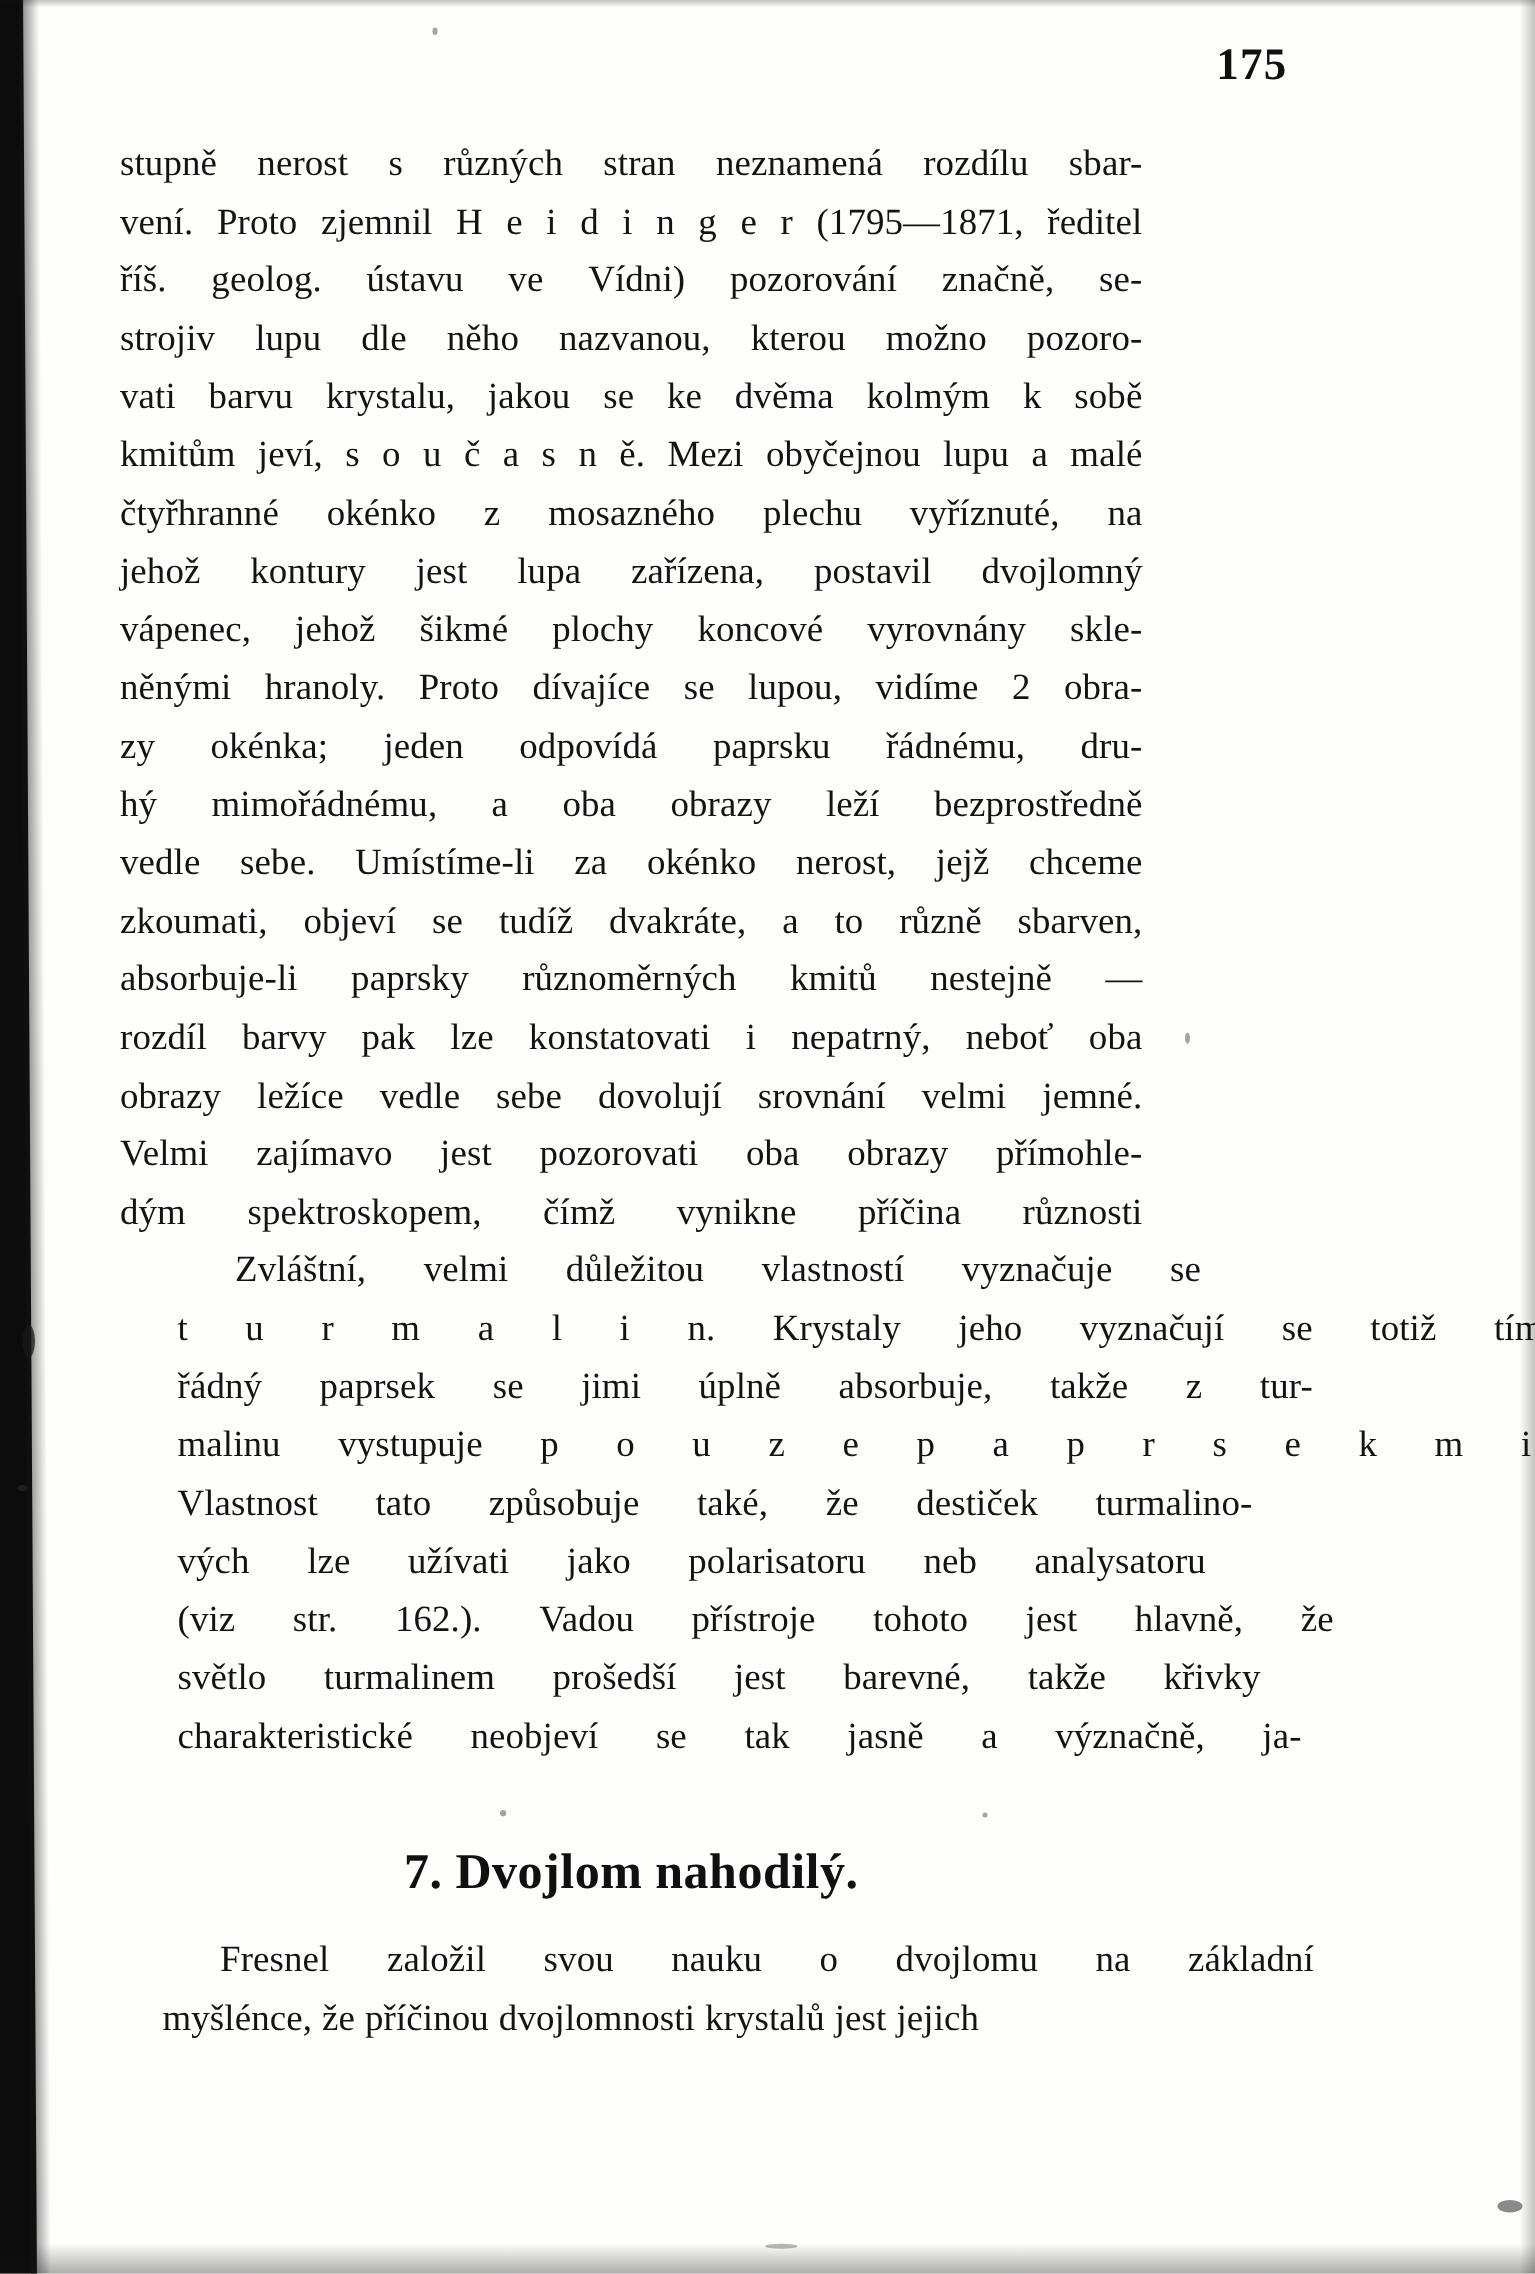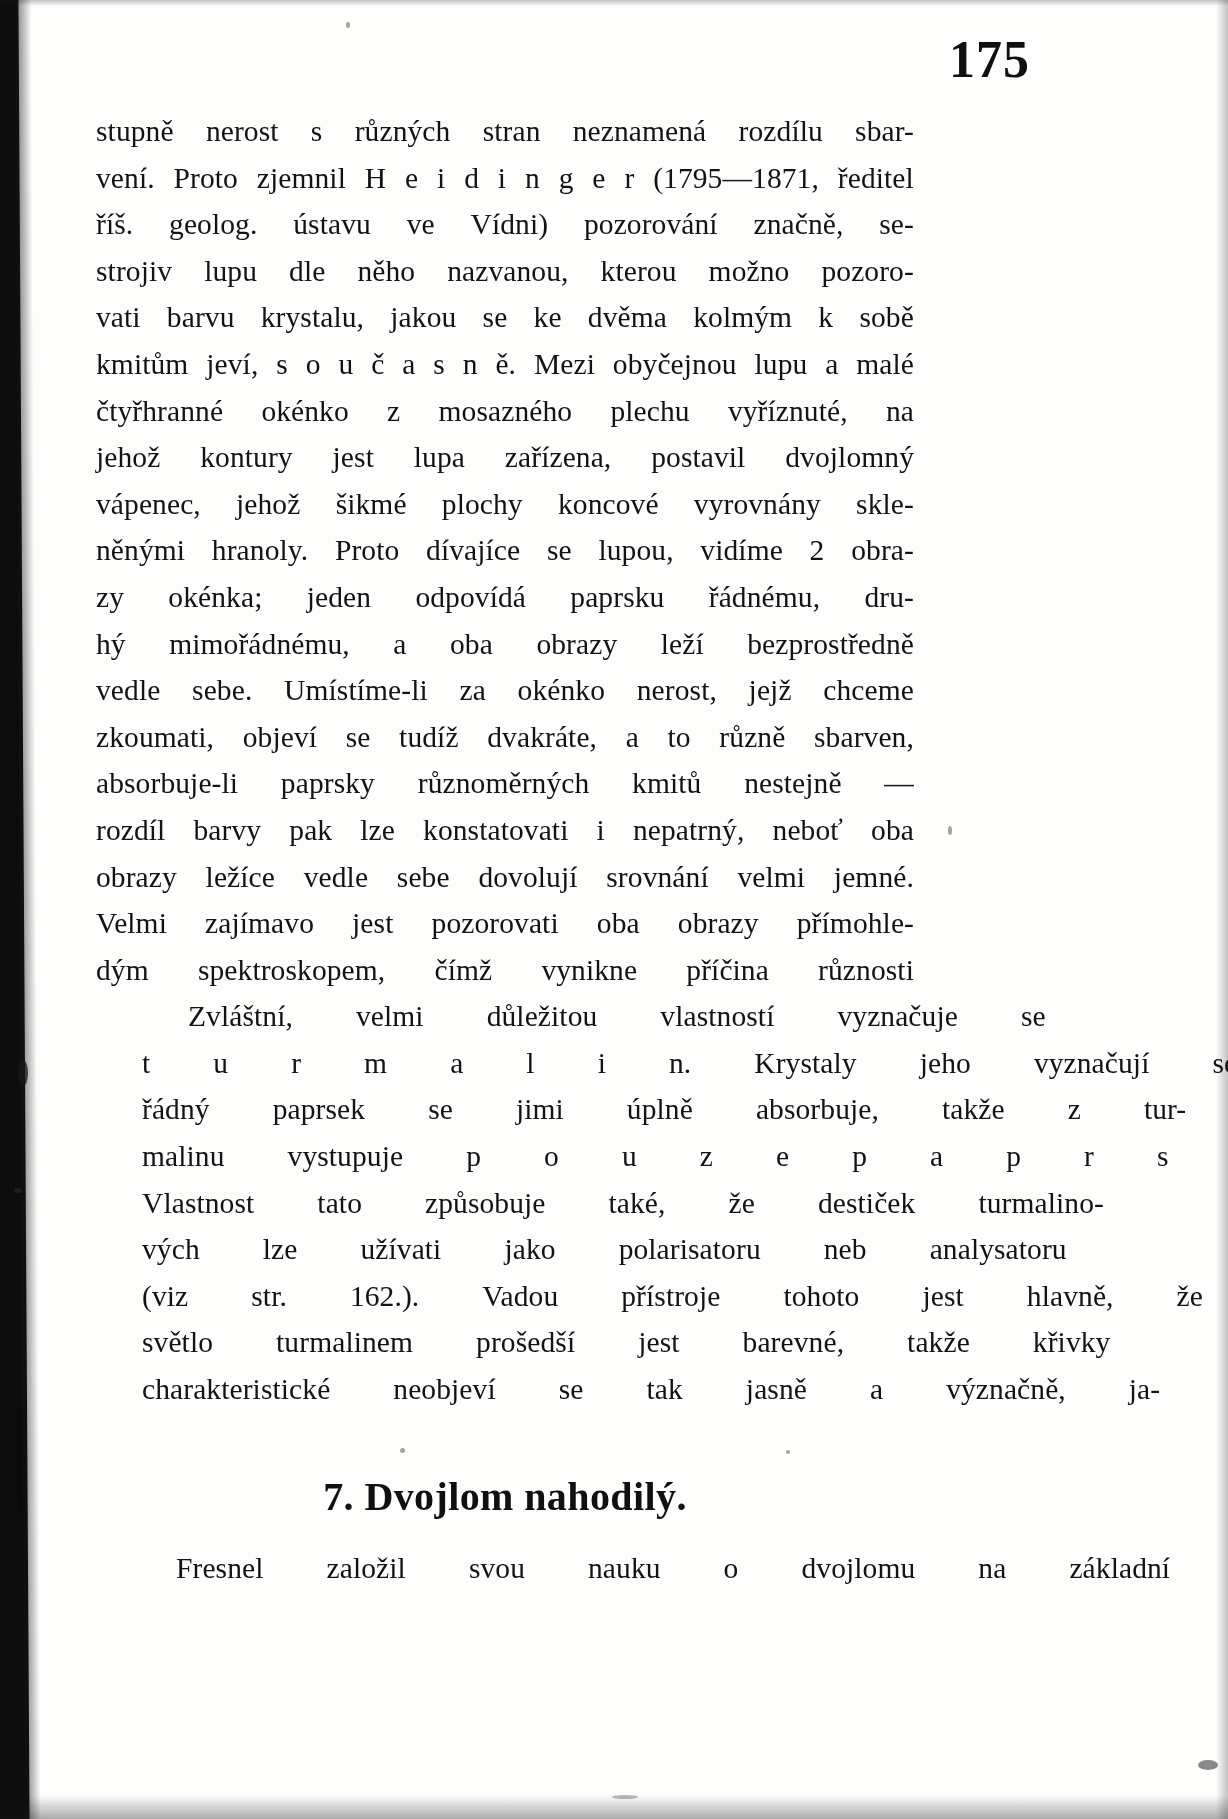--- a/index.html
+++ b/index.html
@@ -81,7 +81,7 @@
     width: 1030px;
     text-align: right;
     font-weight: bold;
-    font-size: 52px;
+    font-size: 36px;
     letter-spacing: 1px;
     color: #111010;
   }

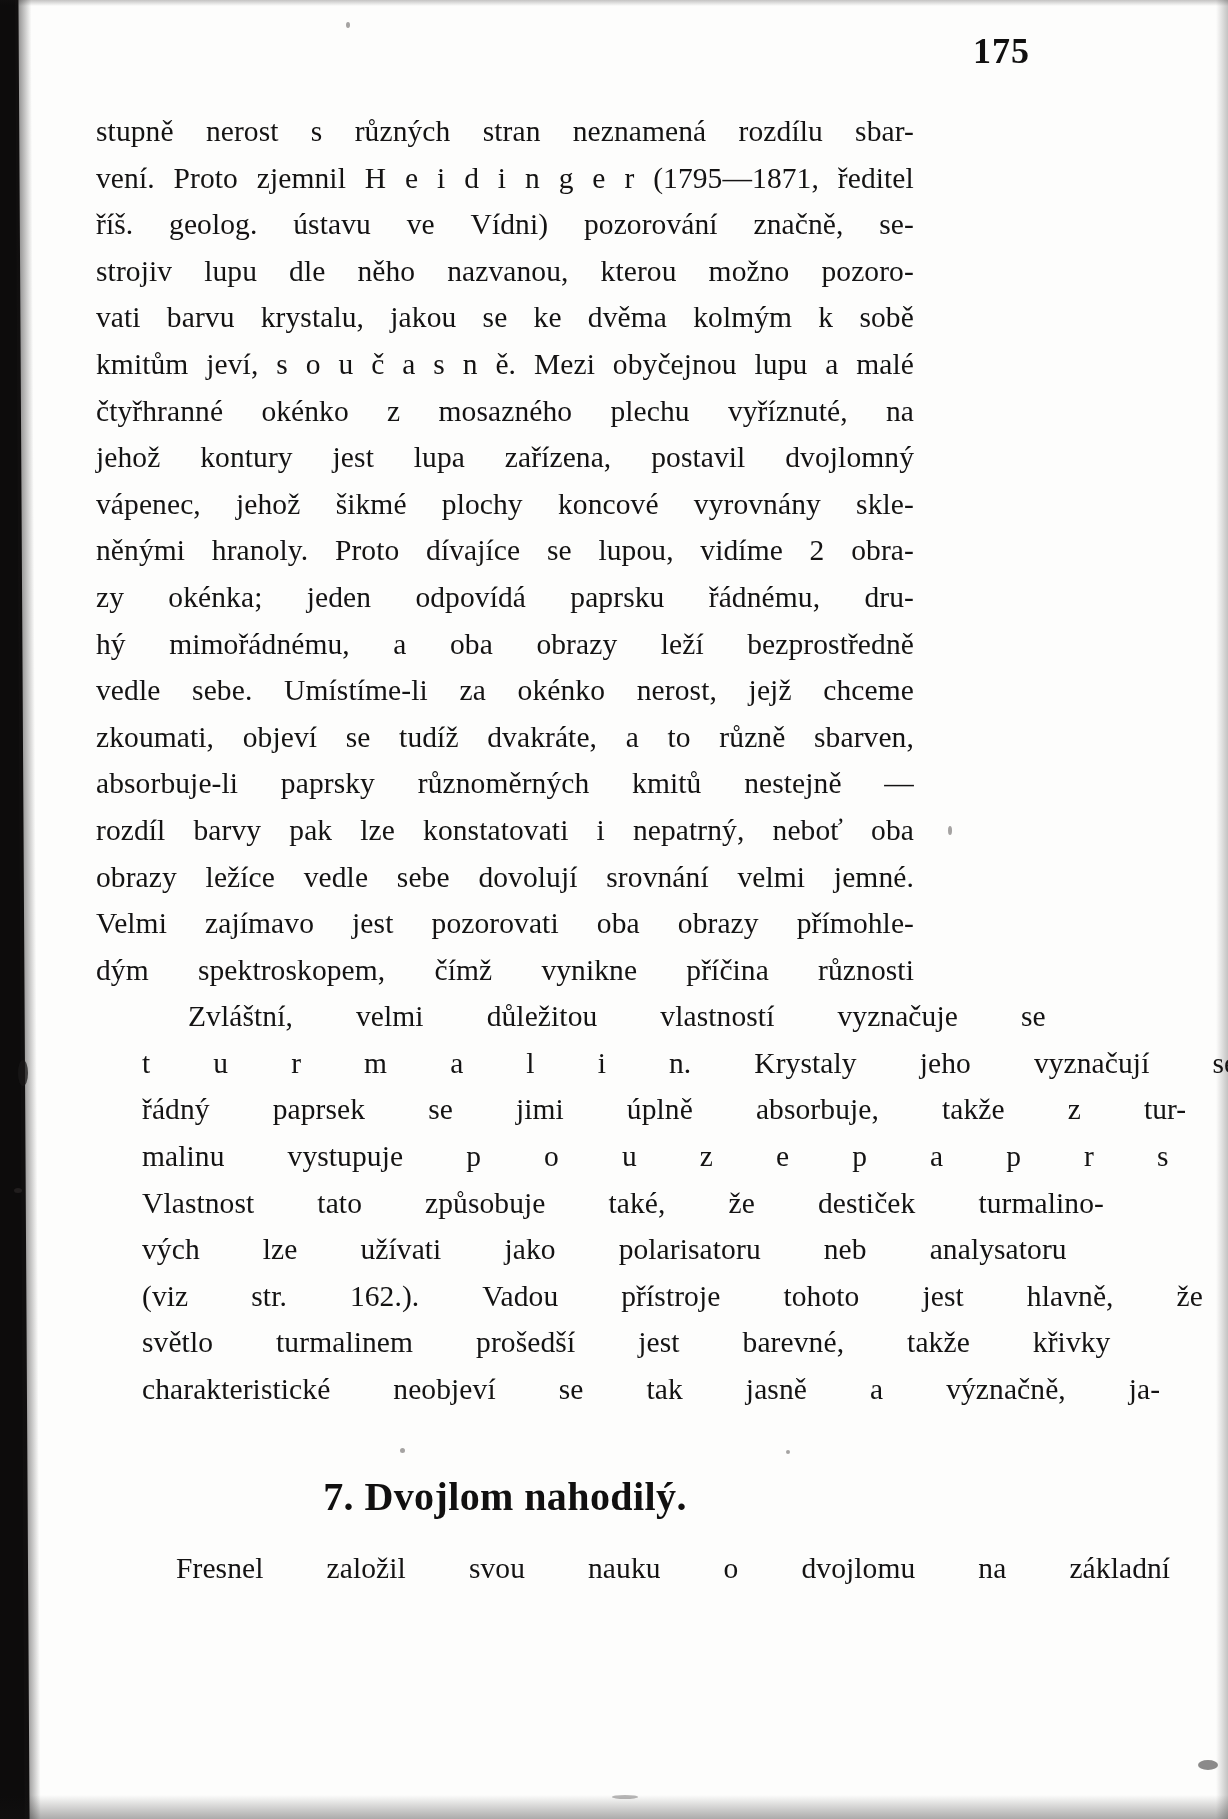--- a/index.html
+++ b/index.html
@@ -113,7 +113,6 @@
   p.para > .ln {
     display: block;
     white-space: nowrap;
-    gap: 17px;
   }
   p.para > .ln.j {
     display: flex;

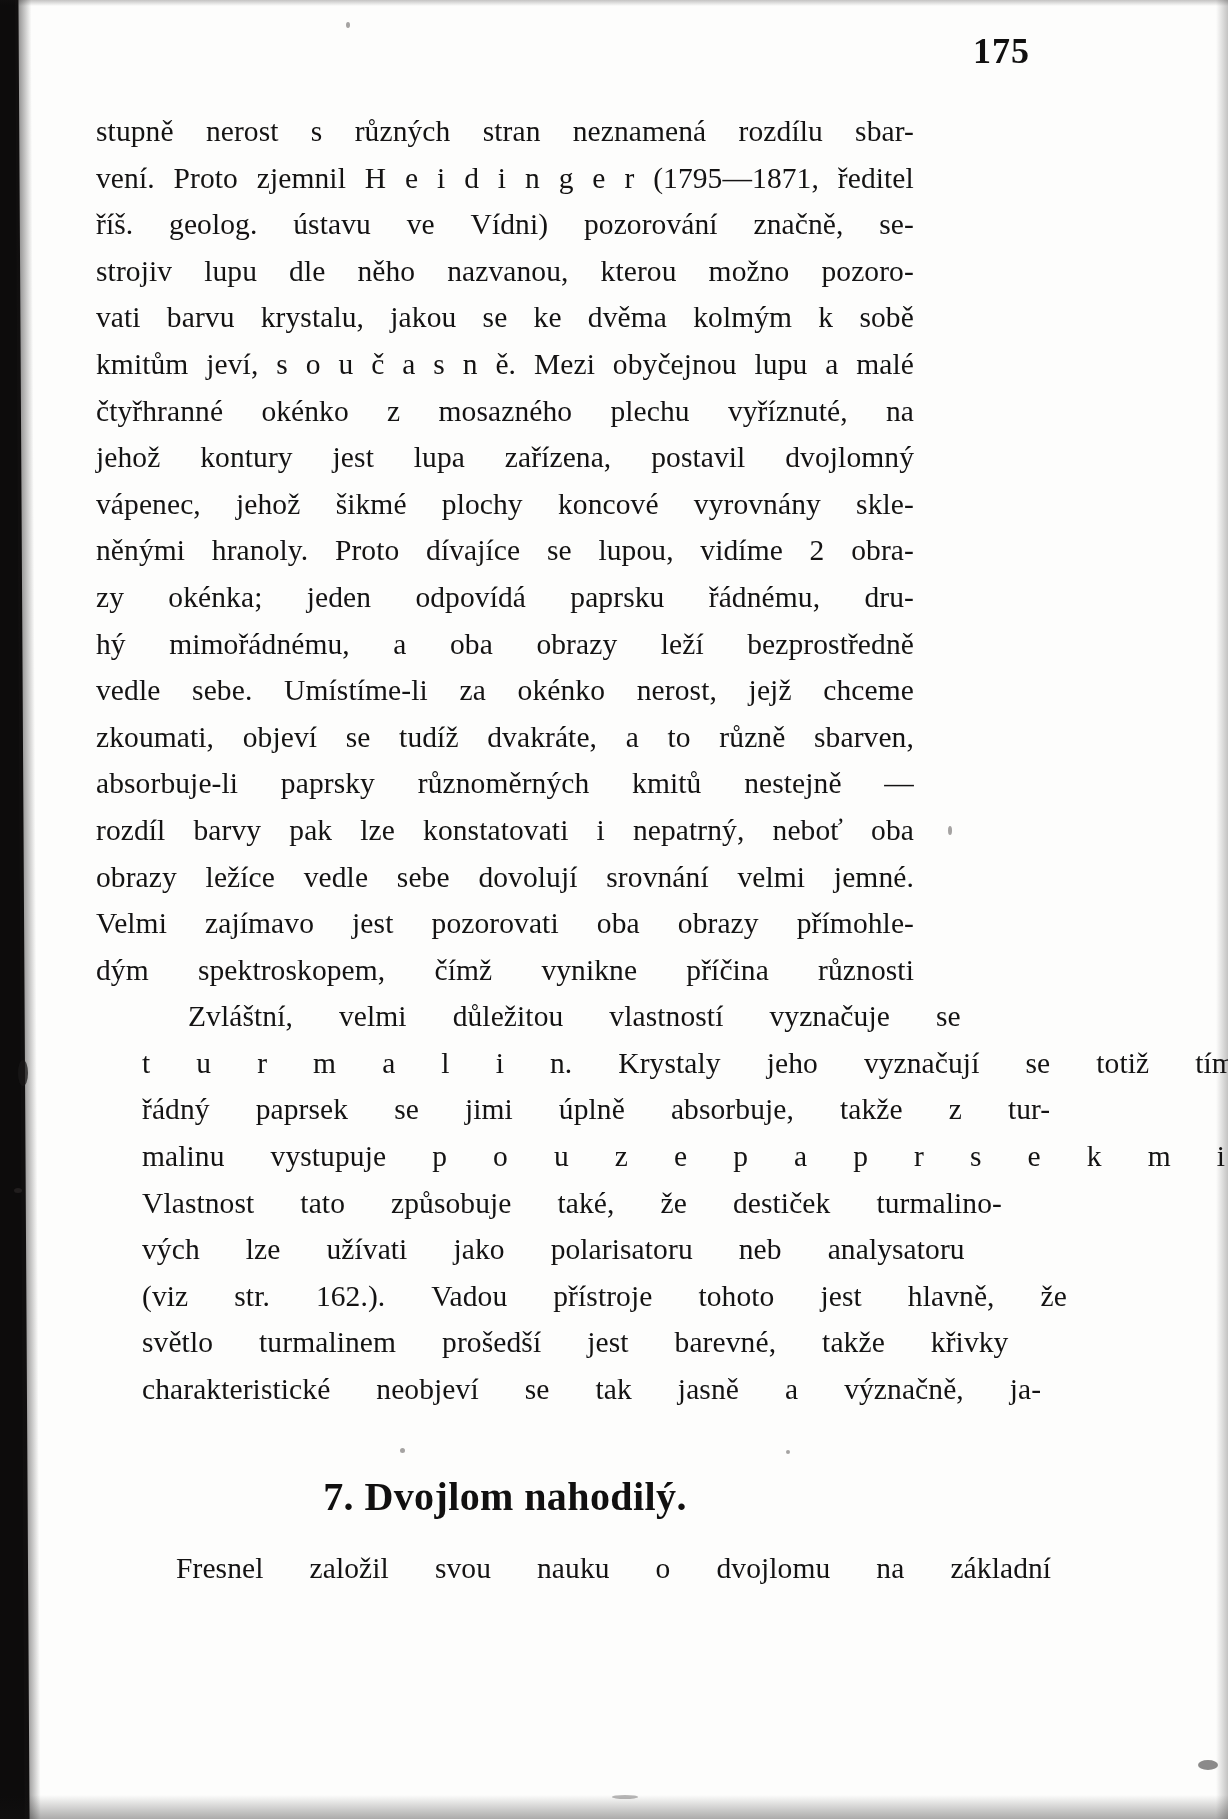--- a/index.html
+++ b/index.html
@@ -493,6 +493,7 @@
           <span class="w">na</span>
           <span class="w">základní</span>
         </span>
+        <span class="ln">myšlénce, že příčinou dvojlomnosti krystalů jest jejich</span>
       </p>
   </div>
 

